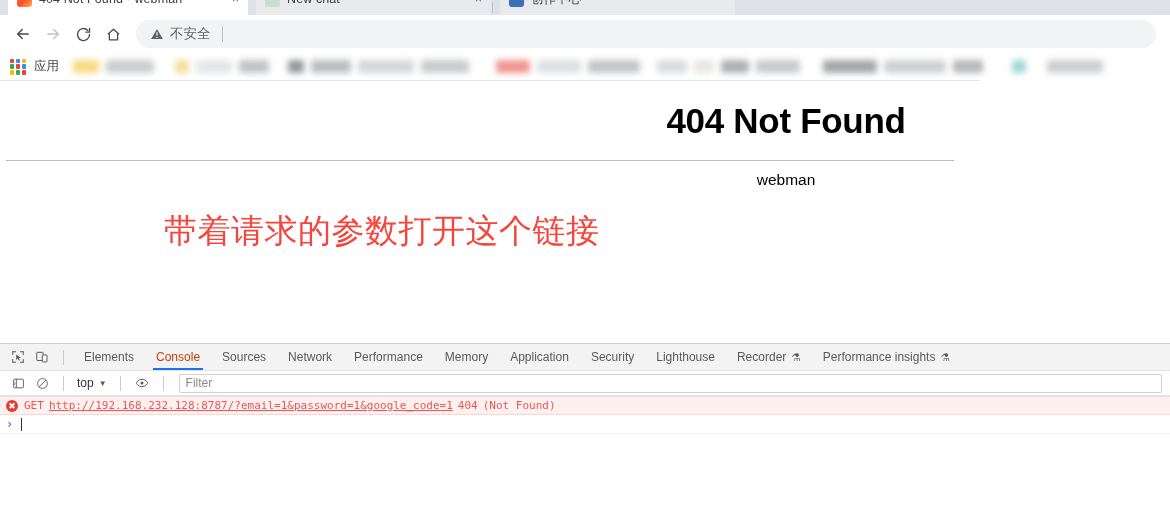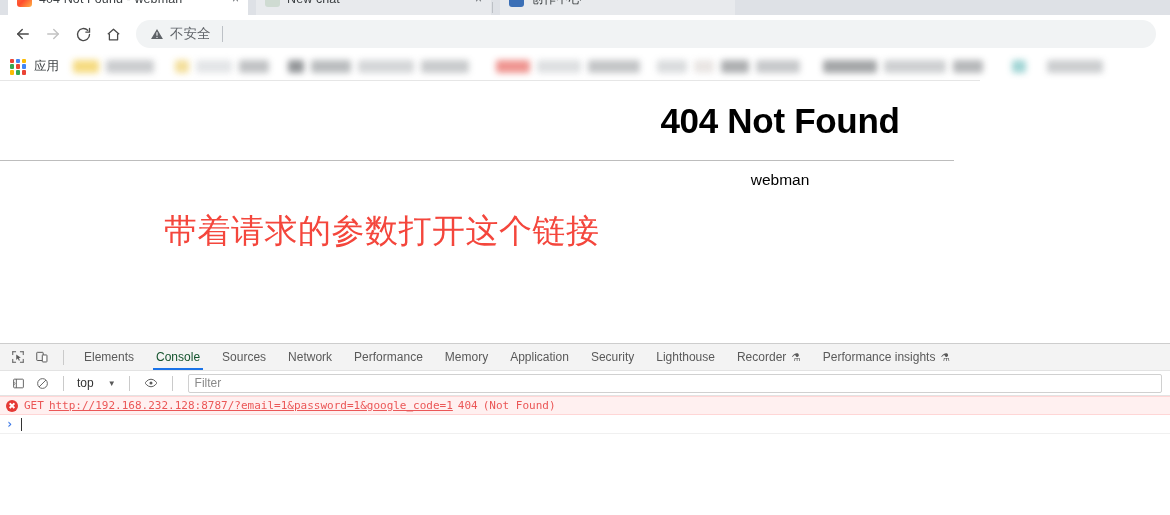--- a/index.html
+++ b/index.html
@@ -89,7 +89,7 @@
   
   .page {
     position: absolute; top: 81px; left: 0; width: 954px; height: 262px;
-    background:#ffffff; overflow:hidden;
+    background:#ffffff; overflow:hidden;padding-left:6px;
   }
   .page-inner { position:relative; width: 1560px; height: 262px; }
   .err-title {

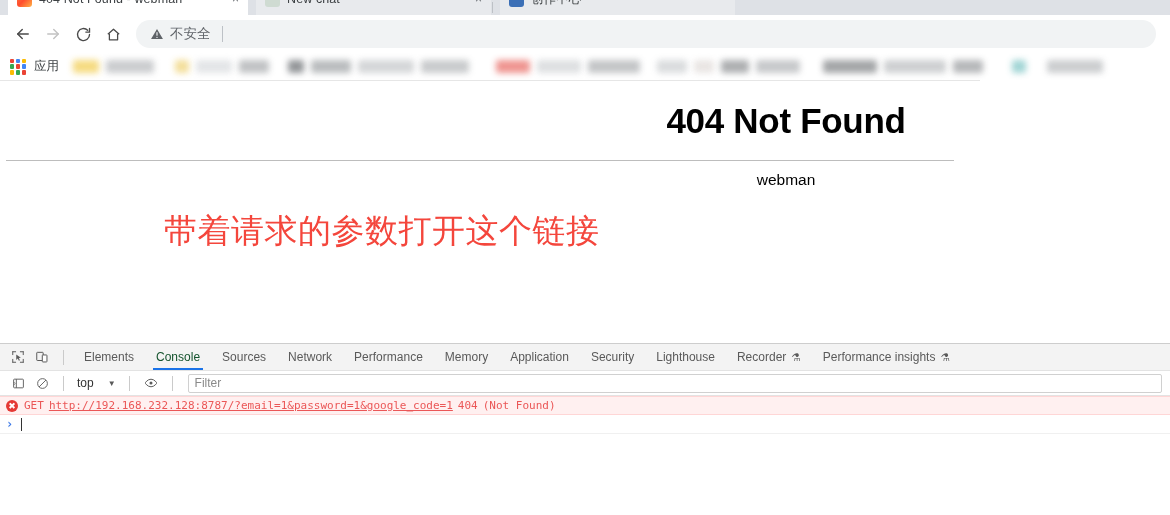--- a/index.html
+++ b/index.html
@@ -133,7 +133,7 @@
     height: 26px; padding: 0 11px; display:flex; align-items:center; gap: 5px;
     font-size: 12px; color:#5a5a5a; white-space:nowrap; position:relative;
   }
-  .dt-tab.active { color:#14532d; }
+  .dt-tab.active { color:#c2410c; }
   .dt-tab.active::after {
     content:""; position:absolute; left: 8px; right: 8px; bottom: 0;
     height: 2px; background:#1a73e8;

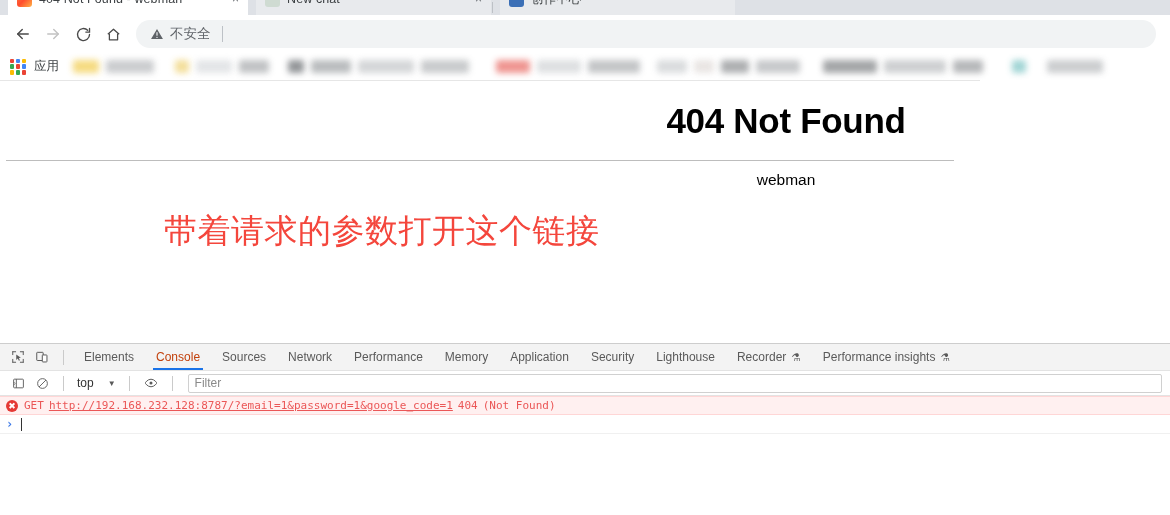--- a/index.html
+++ b/index.html
@@ -145,7 +145,7 @@
     border-bottom: 1px solid #e3e3e3; background:#ffffff; flex:0 0 auto;
   }
   .ctx-select {
-    display:flex; align-items:center; gap:14px; font-size:12px; color:#333;
+    display:flex; align-items:center; gap:5px; font-size:12px; color:#333;
     padding: 0 4px; white-space:nowrap;
   }
   .caret { font-size: 8px; color:#5a5a5a; }

